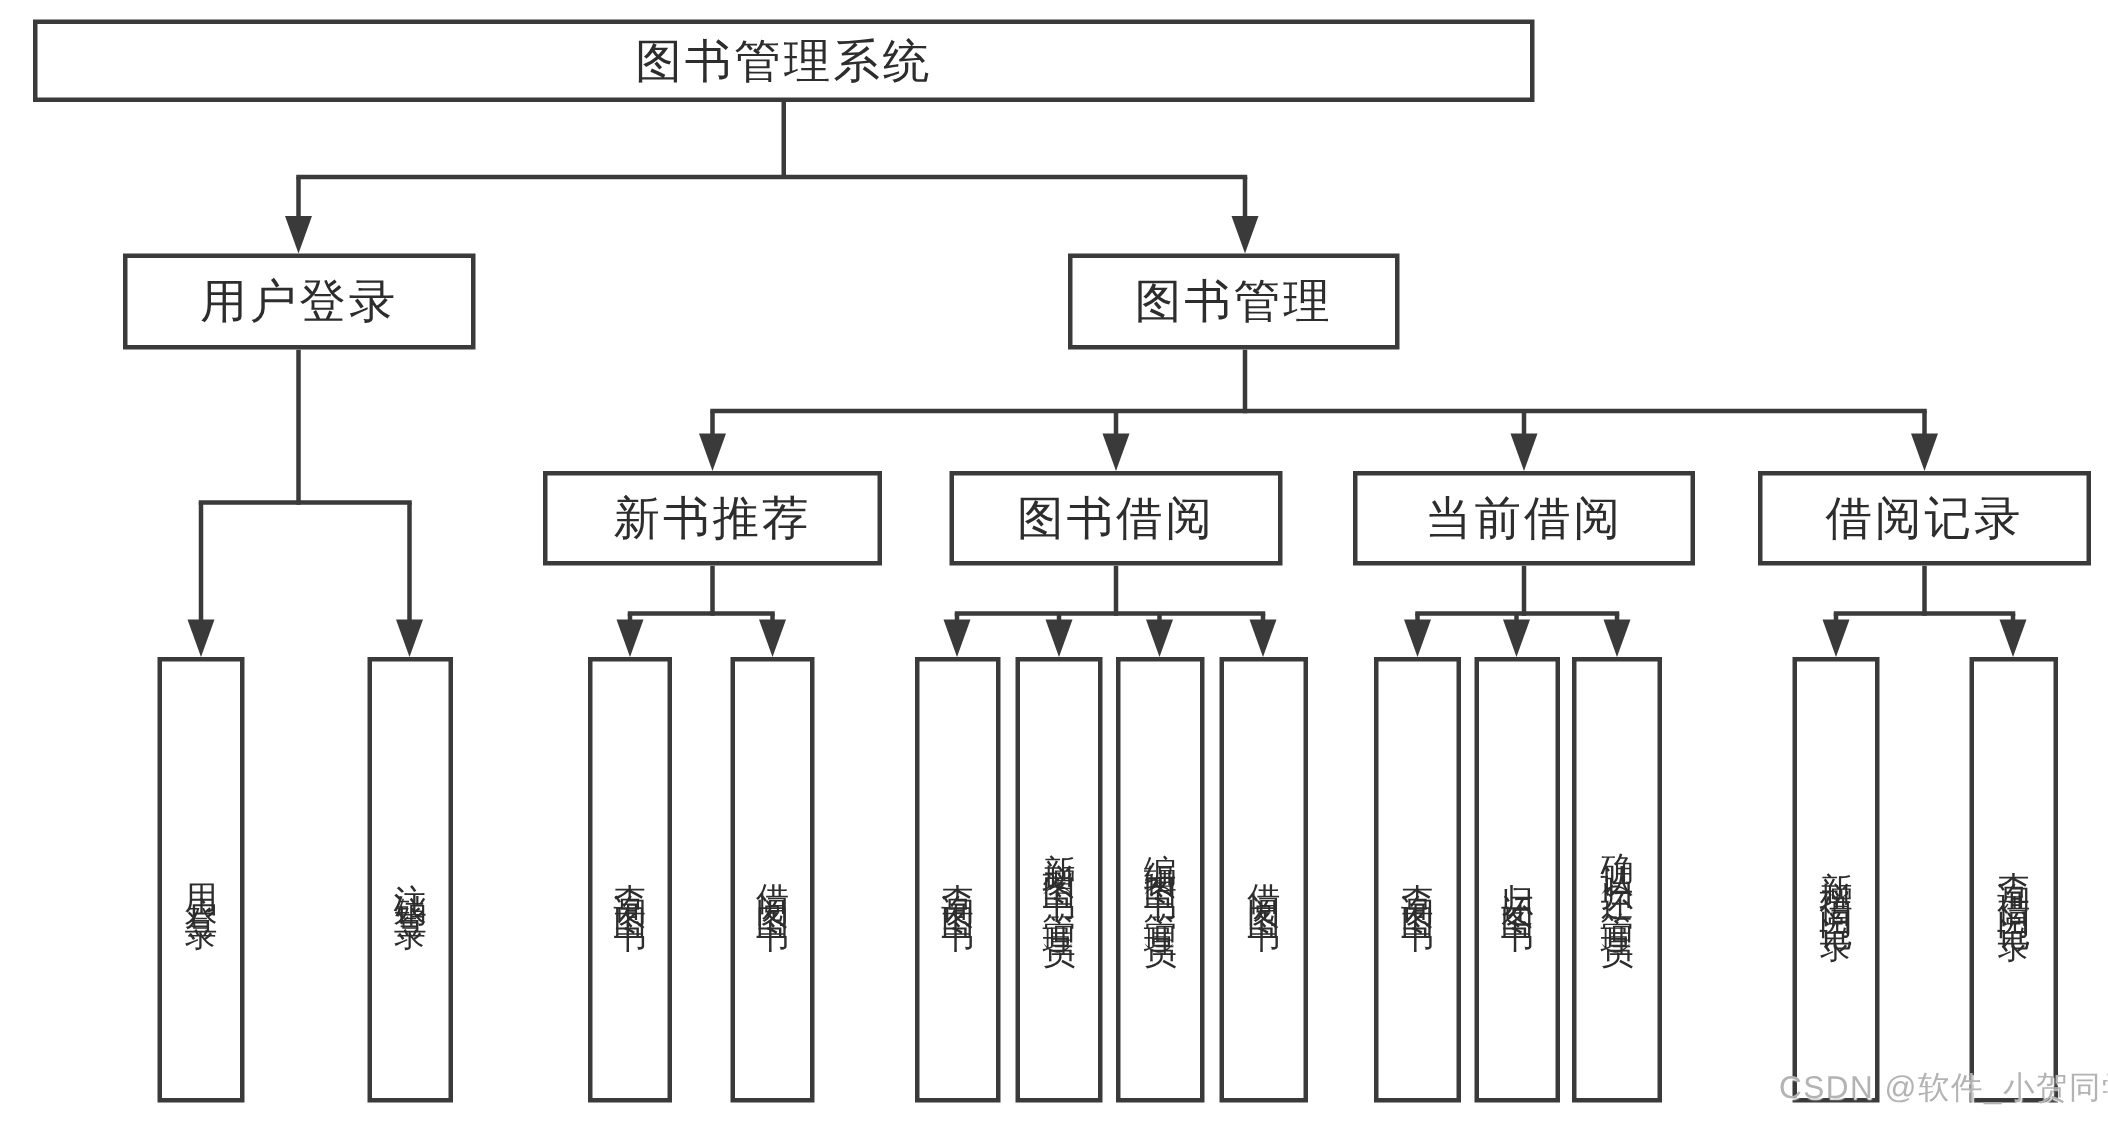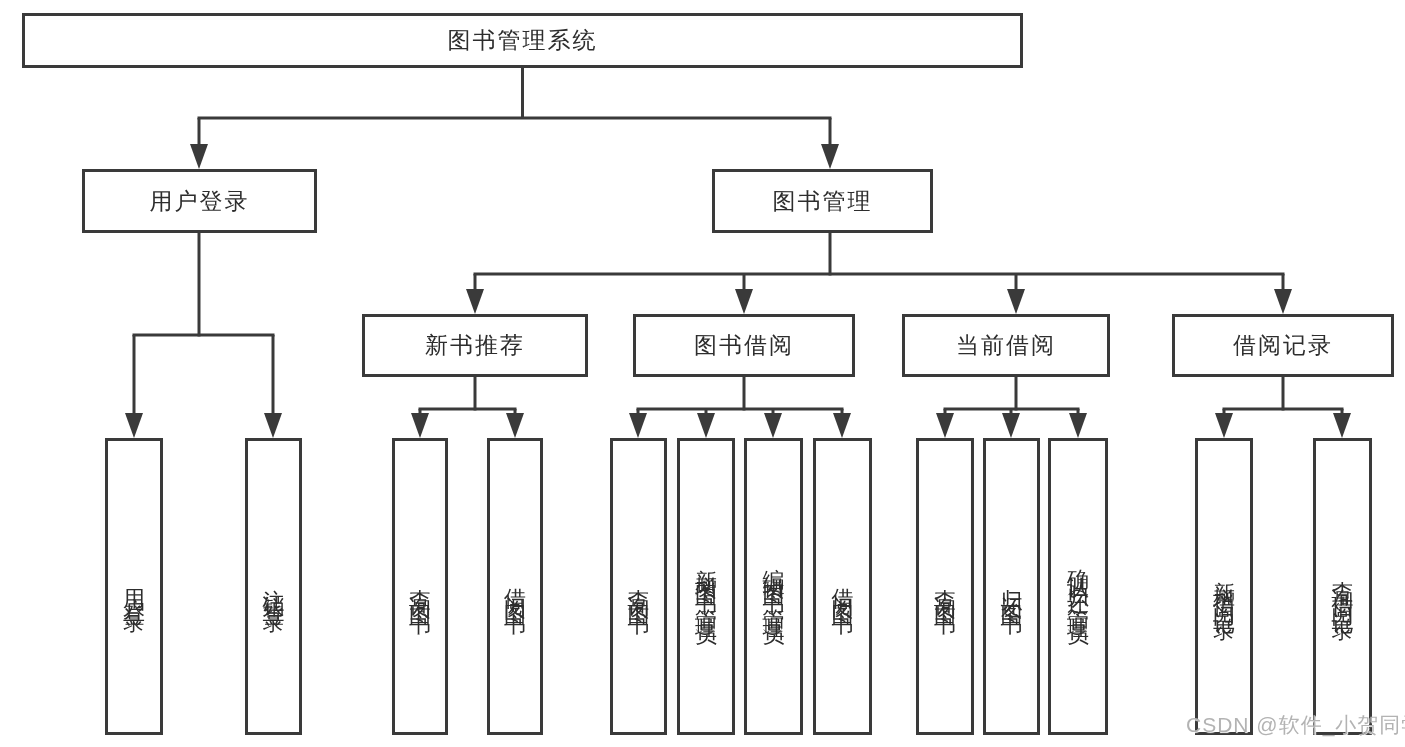--- a/index.html
+++ b/index.html
@@ -10,7 +10,7 @@
   .box{position:absolute;box-sizing:border-box;background:#ffffff;
        border:3px solid #3a3a3a;display:flex;align-items:center;justify-content:center;
        color:#2d2d2d;z-index:2;}
-  .hlabel{font-size:23px;letter-spacing:2px;white-space:nowrap;}
+  .hlabel{font-size:31px;letter-spacing:2px;white-space:nowrap;}
   .leaf .vlabel{writing-mode:vertical-rl;text-orientation:mixed;
        font-size:22px;letter-spacing:8px;line-height:1;}
   .watermark{position:absolute;left:1186px;top:711px;z-index:3;

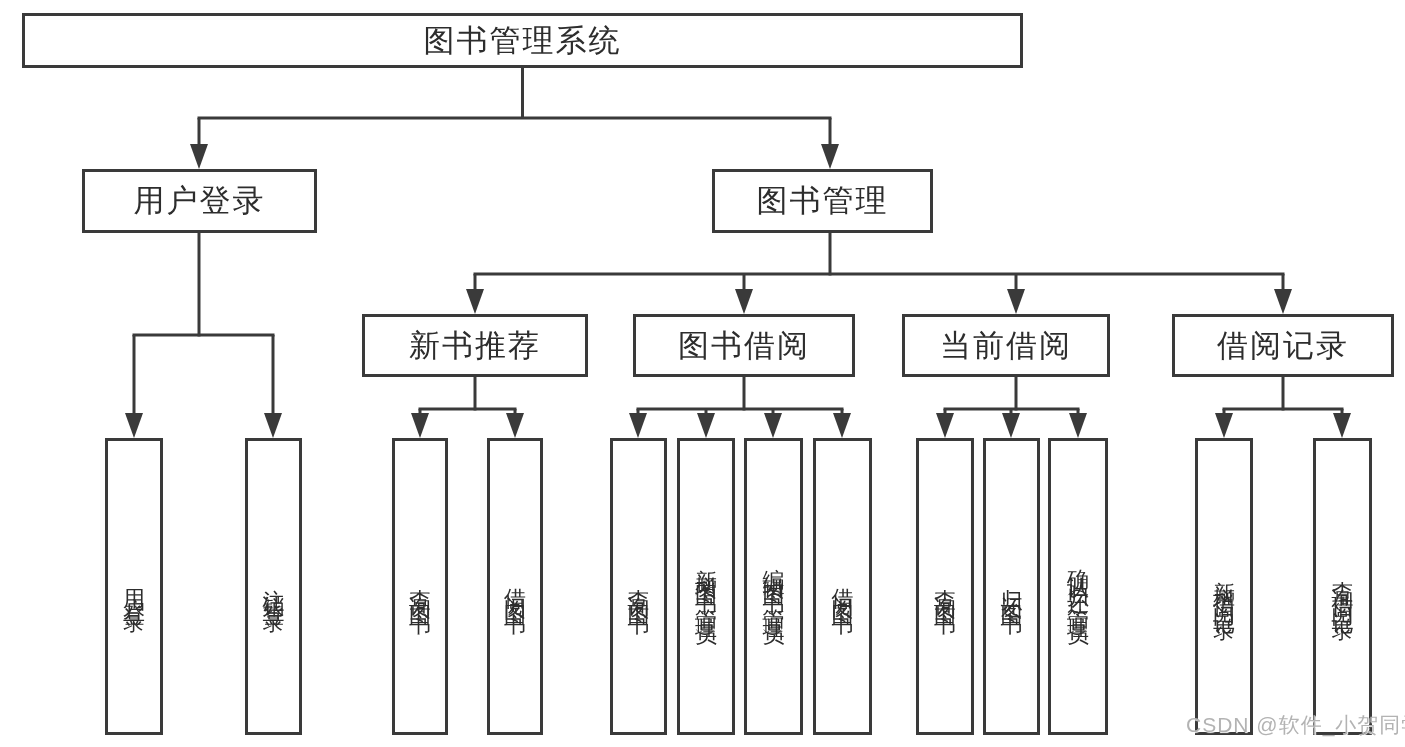--- a/index.html
+++ b/index.html
@@ -109,7 +109,7 @@
   <div class="box" style="left:633px;top:314px;width:222px;height:63px">
     <span class="hlabel">图书借阅</span>
   </div>
-  <div class="box" style="left:902px;top:314px;width:208px;height:63px">
+  <div class="box" style="left:902px;top:314px;width:228px;height:63px">
     <span class="hlabel">当前借阅</span>
   </div>
   <div class="box" style="left:1172px;top:314px;width:222px;height:63px">

